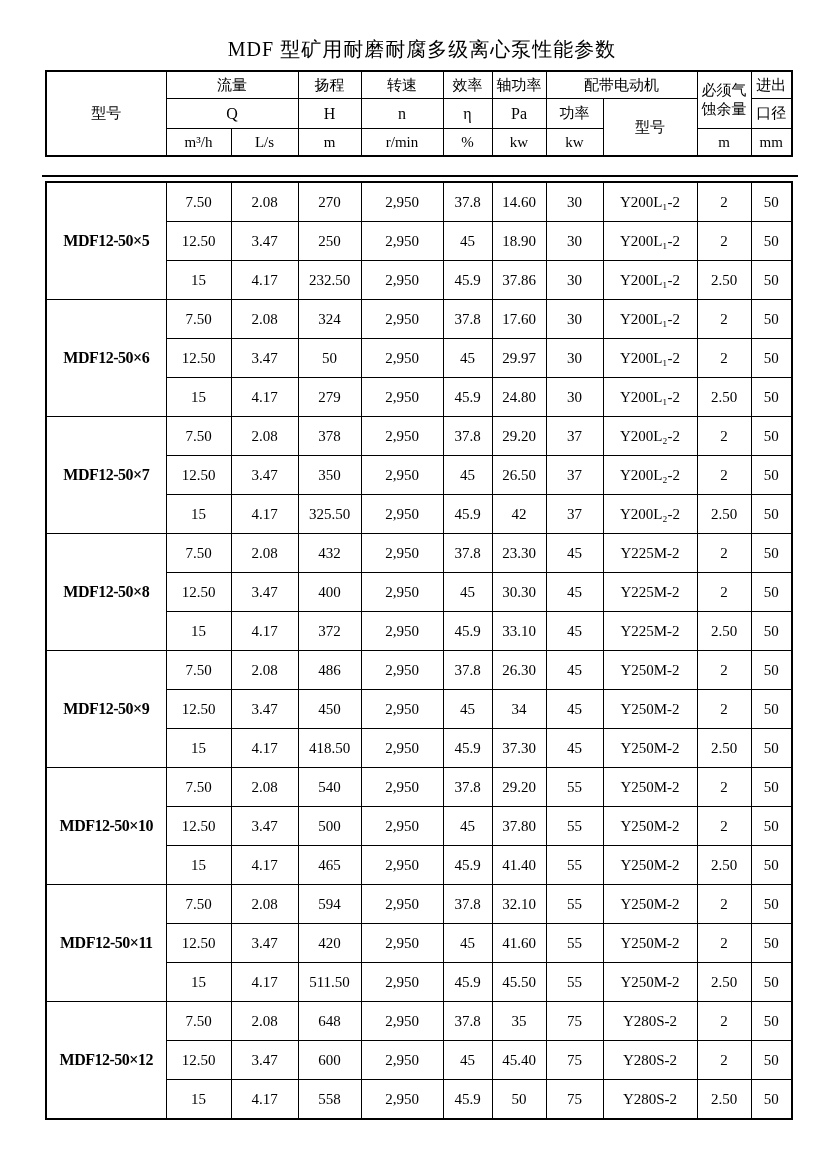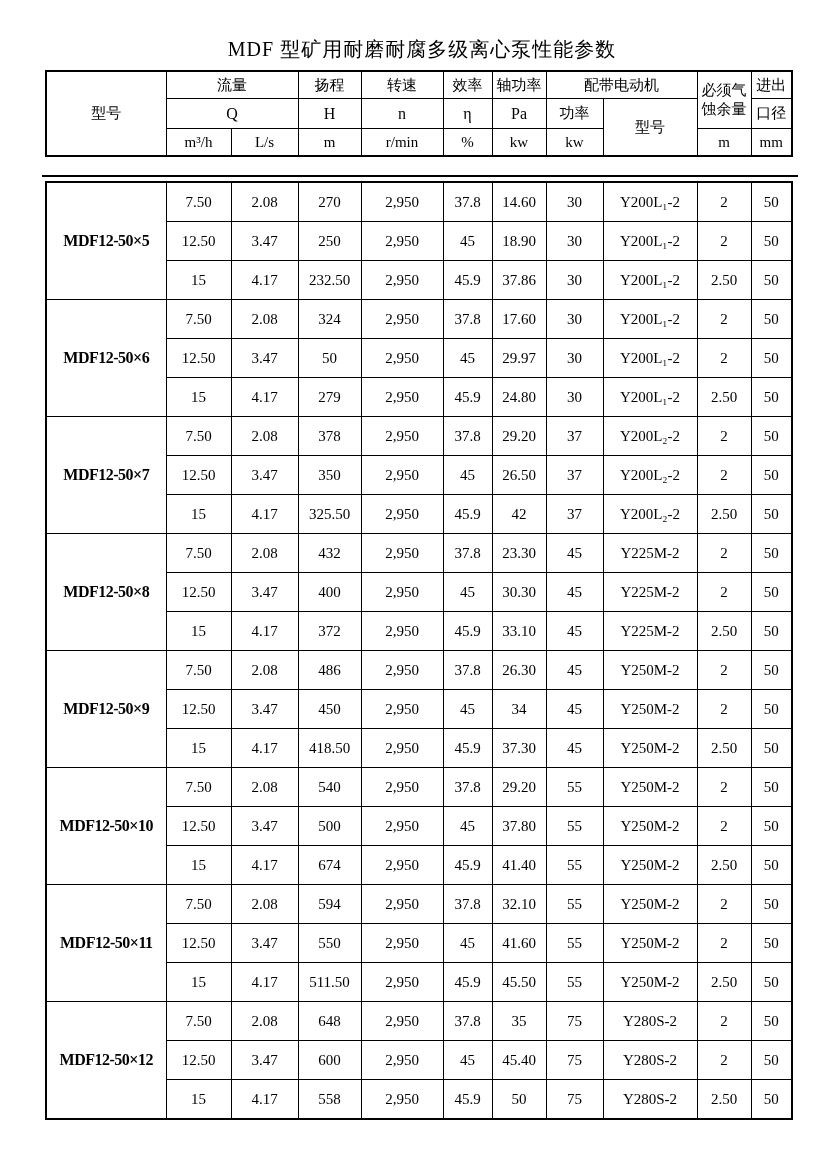--- a/index.html
+++ b/index.html
@@ -321,7 +321,7 @@
         <tr>
           <td>15</td>
           <td>4.17</td>
-          <td>674</td>
+          <td>465</td>
           <td>2,950</td>
           <td>45.9</td>
           <td>41.40</td>

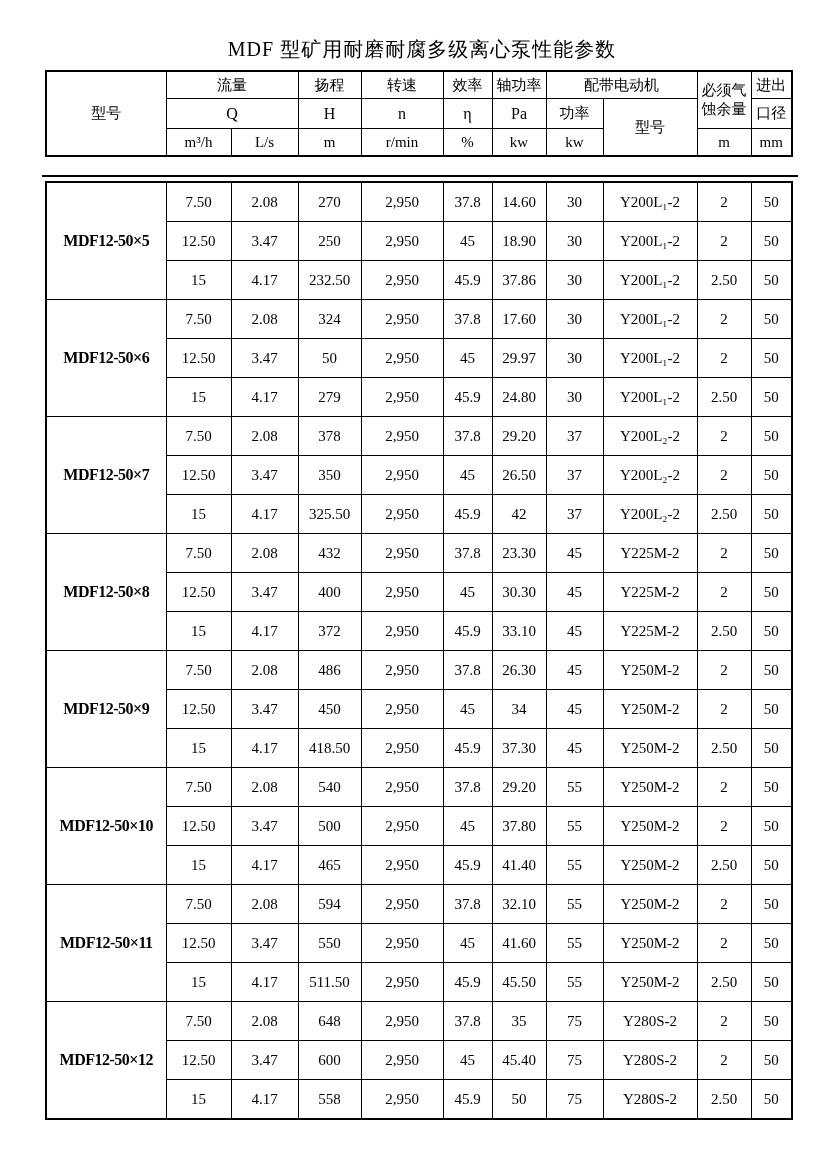--- a/index.html
+++ b/index.html
@@ -346,7 +346,7 @@
         <tr>
           <td>12.50</td>
           <td>3.47</td>
-          <td>550</td>
+          <td>420</td>
           <td>2,950</td>
           <td>45</td>
           <td>41.60</td>

